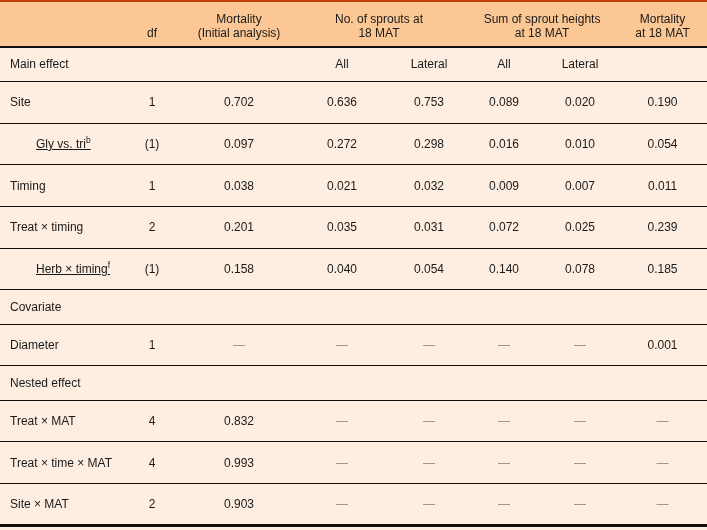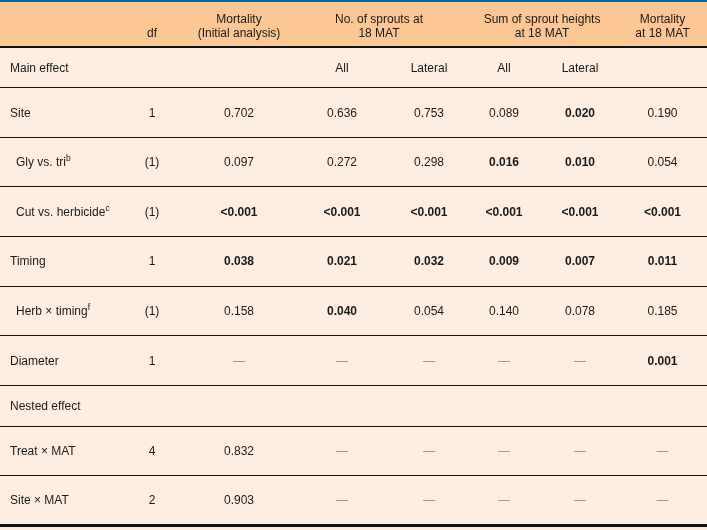--- a/index.html
+++ b/index.html
@@ -17,7 +17,7 @@
   }
   thead th{
     background:#fbc795;
-    border-top:2px solid #0369a1;
+    border-top:2px solid #c2410c;
     border-bottom:2px solid #111;
     font-weight:normal;
     font-size:12px;

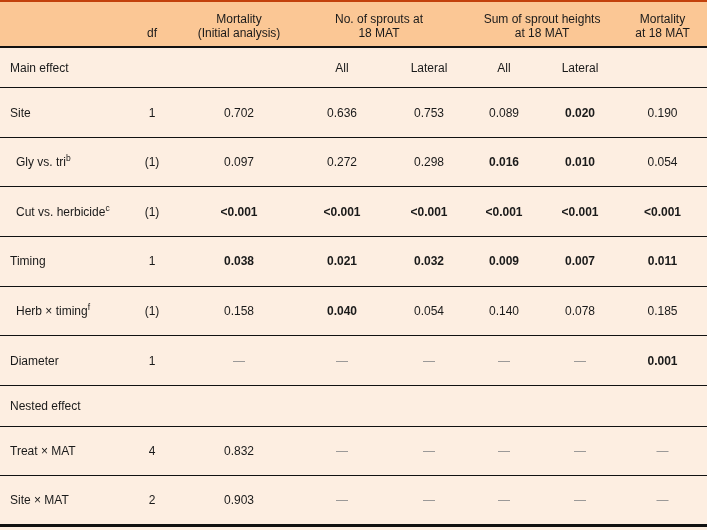--- a/index.html
+++ b/index.html
@@ -39,7 +39,7 @@
   td.label{text-align:left;padding-left:10px;white-space:nowrap;}
   td.label.indent{padding-left:16px;}
   td.val{text-align:center;}
-  .bold{font-weight:bold;}
+  .bold{font-weight:normal;}
   .dash{color:#8f8f8f;}
   sup{font-size:8.5px;line-height:0;}
 </style>

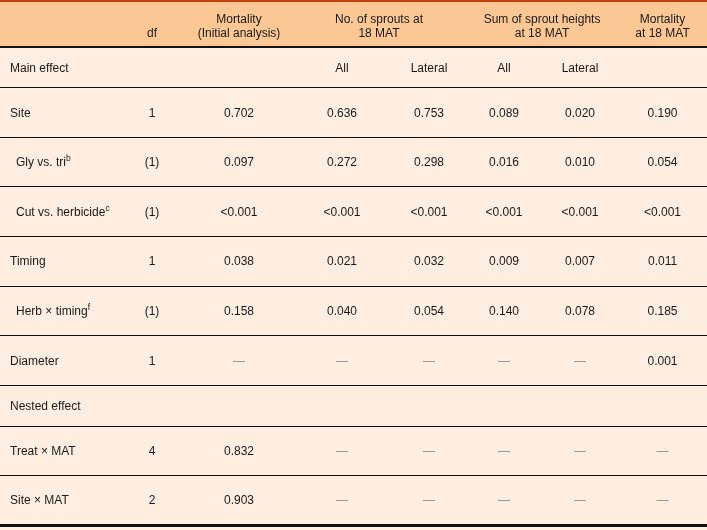--- a/index.html
+++ b/index.html
@@ -37,7 +37,7 @@
   }
   tbody tr:last-child td{border-bottom:3px solid #111;}
   td.label{text-align:left;padding-left:10px;white-space:nowrap;}
-  td.label.indent{padding-left:16px;}
+  td.label.indent{padding-left:36px;text-decoration:underline;}
   td.val{text-align:center;}
   .bold{font-weight:normal;}
   .dash{color:#8f8f8f;}

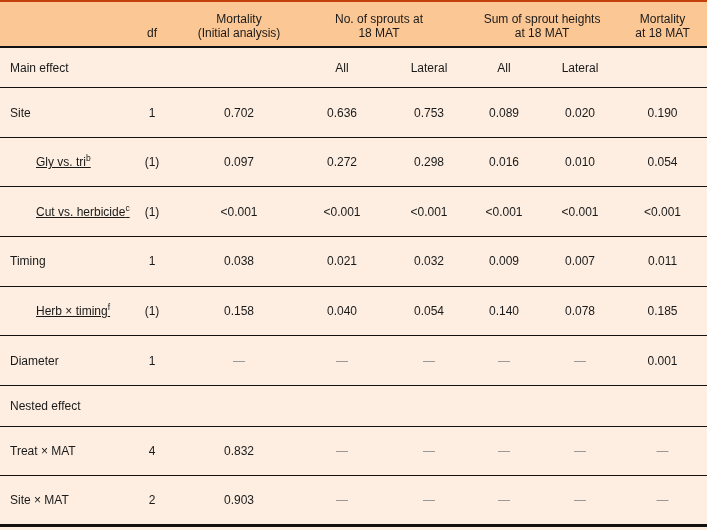--- a/index.html
+++ b/index.html
@@ -111,16 +111,6 @@
         <td class="val">0.054</td>
       </tr>
       <tr>
-        <td class="label indent">Cut vs. herbicide<sup>c</sup></td>
-        <td class="val">(1)</td>
-        <td class="val bold">&lt;0.001</td>
-        <td class="val bold">&lt;0.001</td>
-        <td class="val bold">&lt;0.001</td>
-        <td class="val bold">&lt;0.001</td>
-        <td class="val bold">&lt;0.001</td>
-        <td class="val bold">&lt;0.001</td>
-      </tr>
-      <tr>
         <td class="label">Timing</td>
         <td class="val">1</td>
         <td class="val bold">0.038</td>

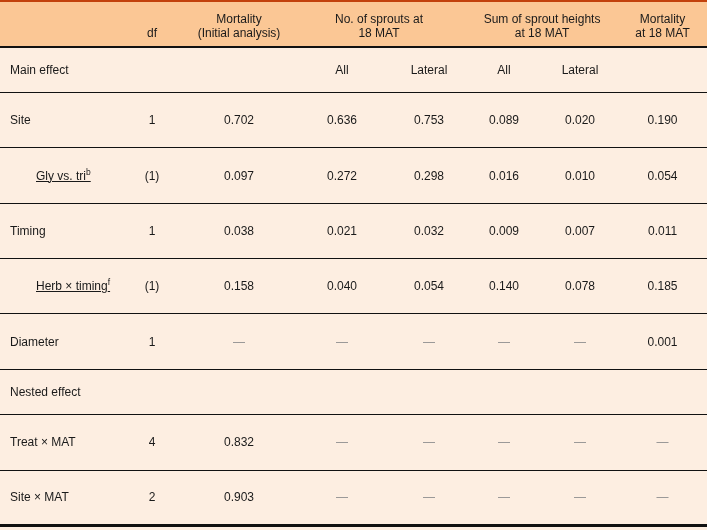--- a/index.html
+++ b/index.html
@@ -121,6 +121,16 @@
         <td class="val bold">0.011</td>
       </tr>
       <tr>
+        <td class="label">Treat × timing</td>
+        <td class="val">2</td>
+        <td class="val">0.201</td>
+        <td class="val bold">0.035</td>
+        <td class="val bold">0.031</td>
+        <td class="val">0.072</td>
+        <td class="val bold">0.025</td>
+        <td class="val">0.239</td>
+      </tr>
+      <tr>
         <td class="label indent">Herb × timing<sup>f</sup></td>
         <td class="val">(1)</td>
         <td class="val">0.158</td>

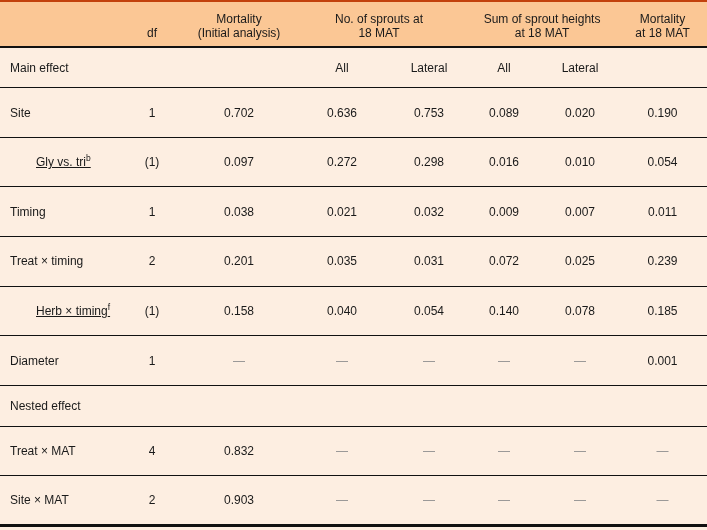--- a/index.html
+++ b/index.html
@@ -140,6 +140,16 @@
         <td class="val">0.078</td>
         <td class="val">0.185</td>
       </tr>
+      <tr class="section-row">
+        <td class="label">Covariate</td>
+        <td class="val"></td>
+        <td class="val"></td>
+        <td class="val"></td>
+        <td class="val"></td>
+        <td class="val"></td>
+        <td class="val"></td>
+        <td class="val"></td>
+      </tr>
       <tr>
         <td class="label">Diameter</td>
         <td class="val">1</td>

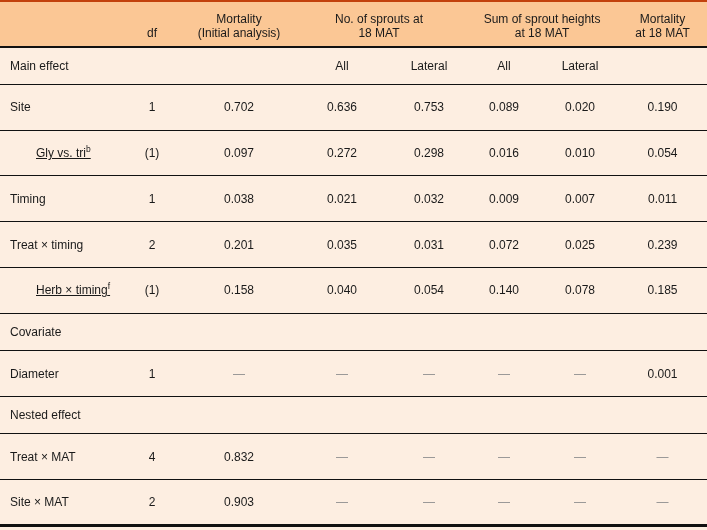--- a/index.html
+++ b/index.html
@@ -181,6 +181,16 @@
         <td class="val dash">—</td>
       </tr>
       <tr>
+        <td class="label">Treat × time × MAT</td>
+        <td class="val">4</td>
+        <td class="val">0.993</td>
+        <td class="val dash">—</td>
+        <td class="val dash">—</td>
+        <td class="val dash">—</td>
+        <td class="val dash">—</td>
+        <td class="val dash">—</td>
+      </tr>
+      <tr>
         <td class="label">Site × MAT</td>
         <td class="val">2</td>
         <td class="val">0.903</td>

